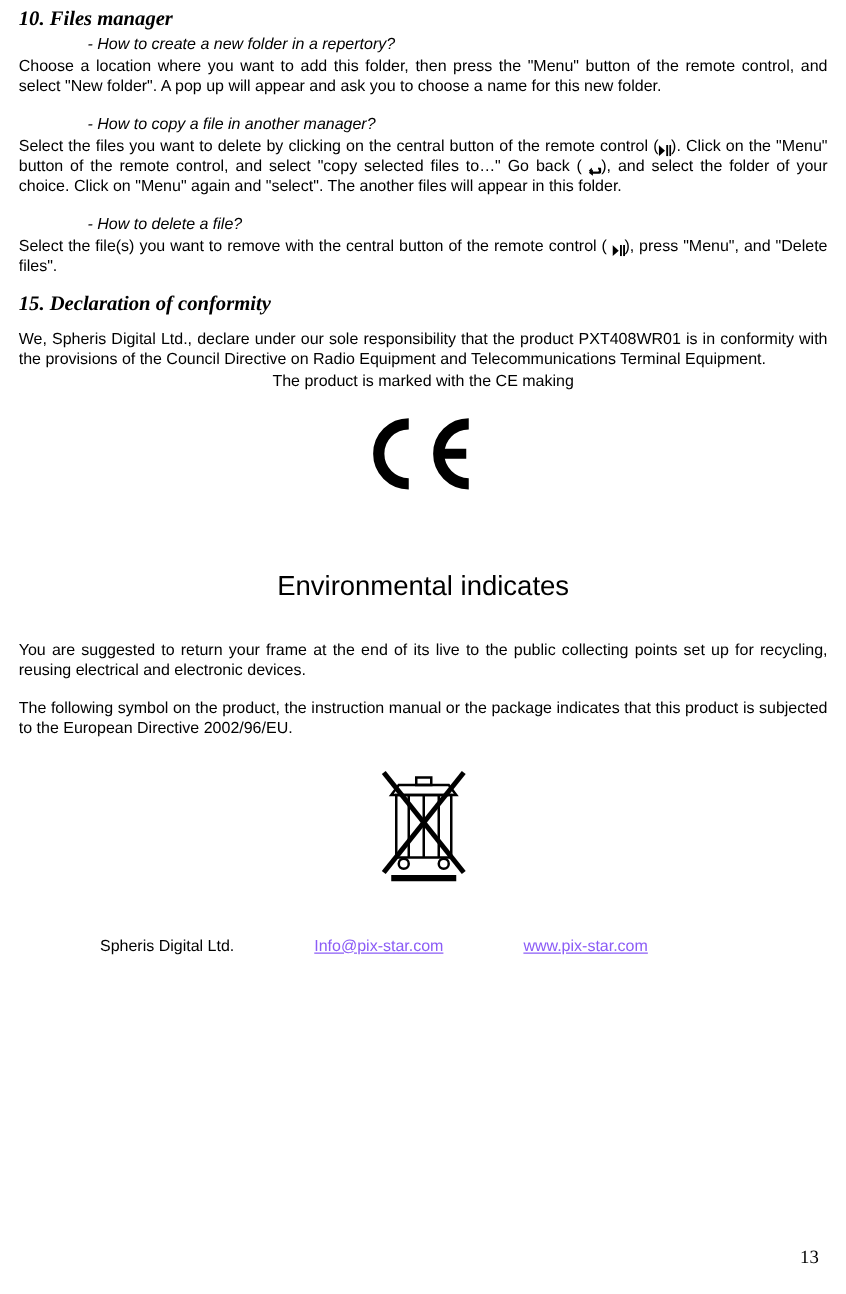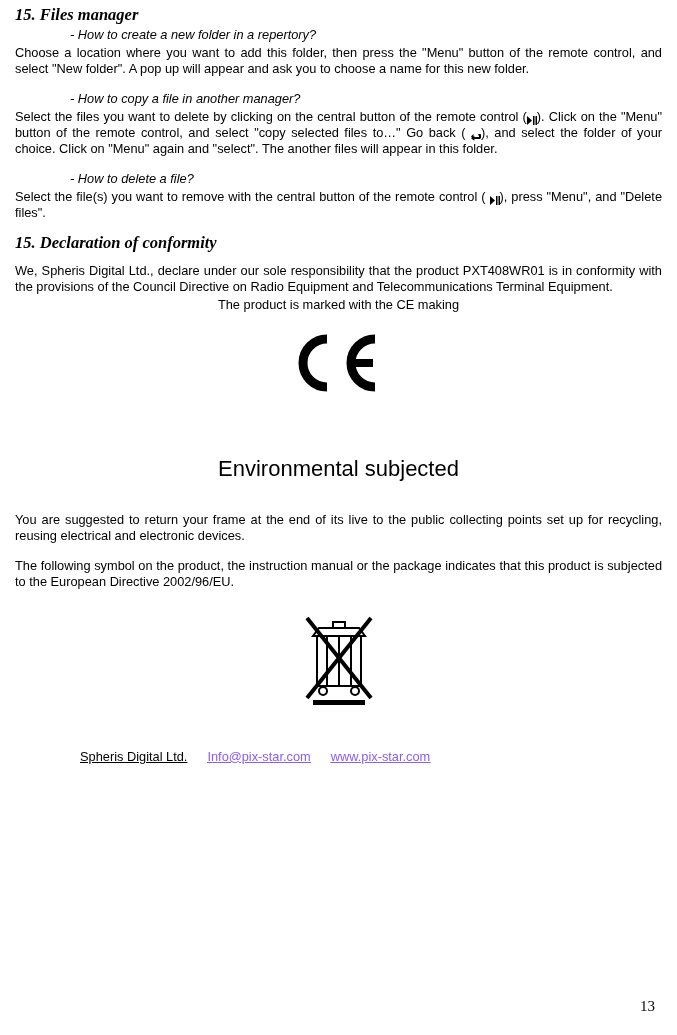--- a/index.html
+++ b/index.html
@@ -65,7 +65,7 @@
 </head>
 <body>
 
-<div class="section-head">15. Files manager</div>
+<div class="section-head">10. Files manager</div>
 
 <div class="indent-q body-text">- How to create a new folder in a repertory?</div>
 <div class="body-text">Choose a location where you want to add this folder, then press the "Menu" button of the remote control, and select "New folder". A pop up will appear and ask you to choose a name for this new folder.</div>

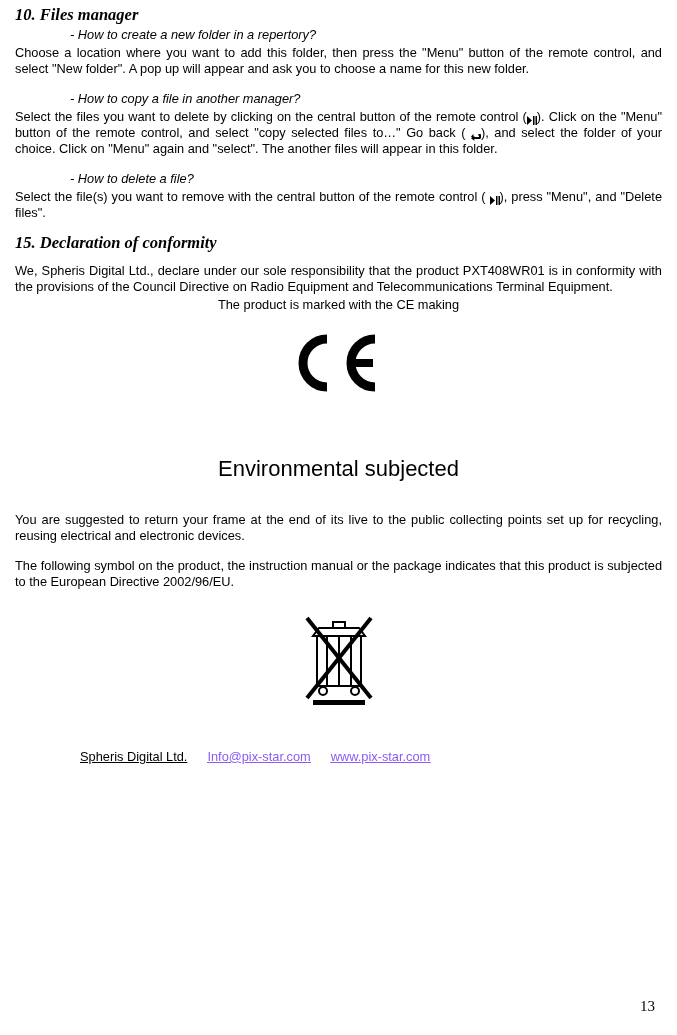--- a/index.html
+++ b/index.html
@@ -108,7 +108,7 @@
   </svg>
 </div>
 
-<div class="env-title">Environmental subjected</div>
+<div class="env-title">Environmental indicates</div>
 
 <div class="body-text">You are suggested to return your frame at the end of its live to the public collecting points set up for recycling, reusing electrical and electronic devices.</div>
 <div class="spacer-sm"></div>

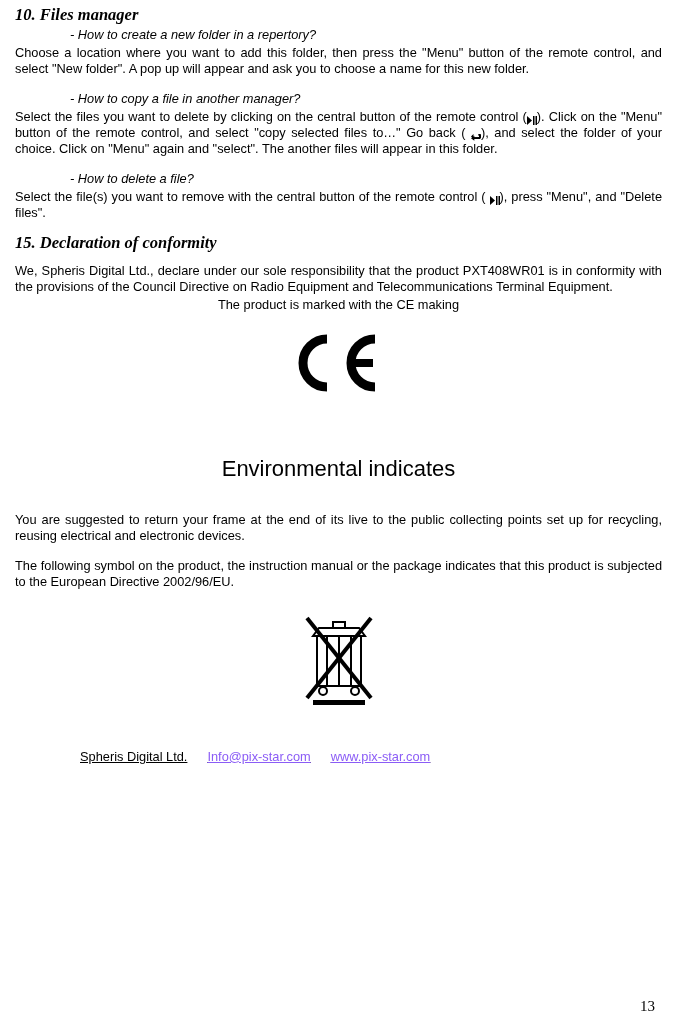--- a/index.html
+++ b/index.html
@@ -51,7 +51,7 @@
       margin: 0 0 30px 0;
     }
     .bin-wrap { text-align: center; margin: 16px 0 40px 0; }
-    .footer-line { display: flex; gap: 20px; padding-left: 65px; text-decoration: underline; }
+    .footer-line { display: flex; gap: 64px; padding-left: 65px; }
     .link { color: #8b5cf6; text-decoration: underline; }
     .inline-icon { display:inline-block; width:10px; height:9px; vertical-align: middle; }
     .page-num {

